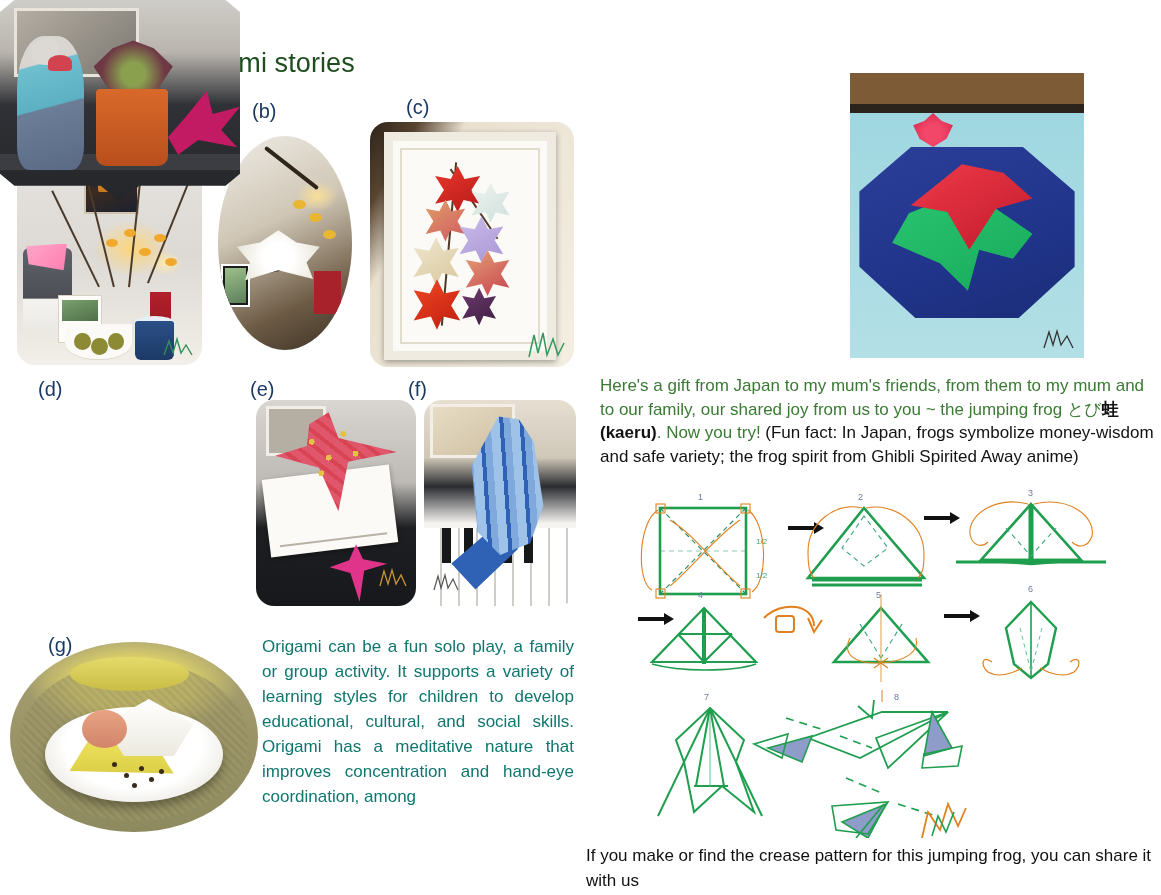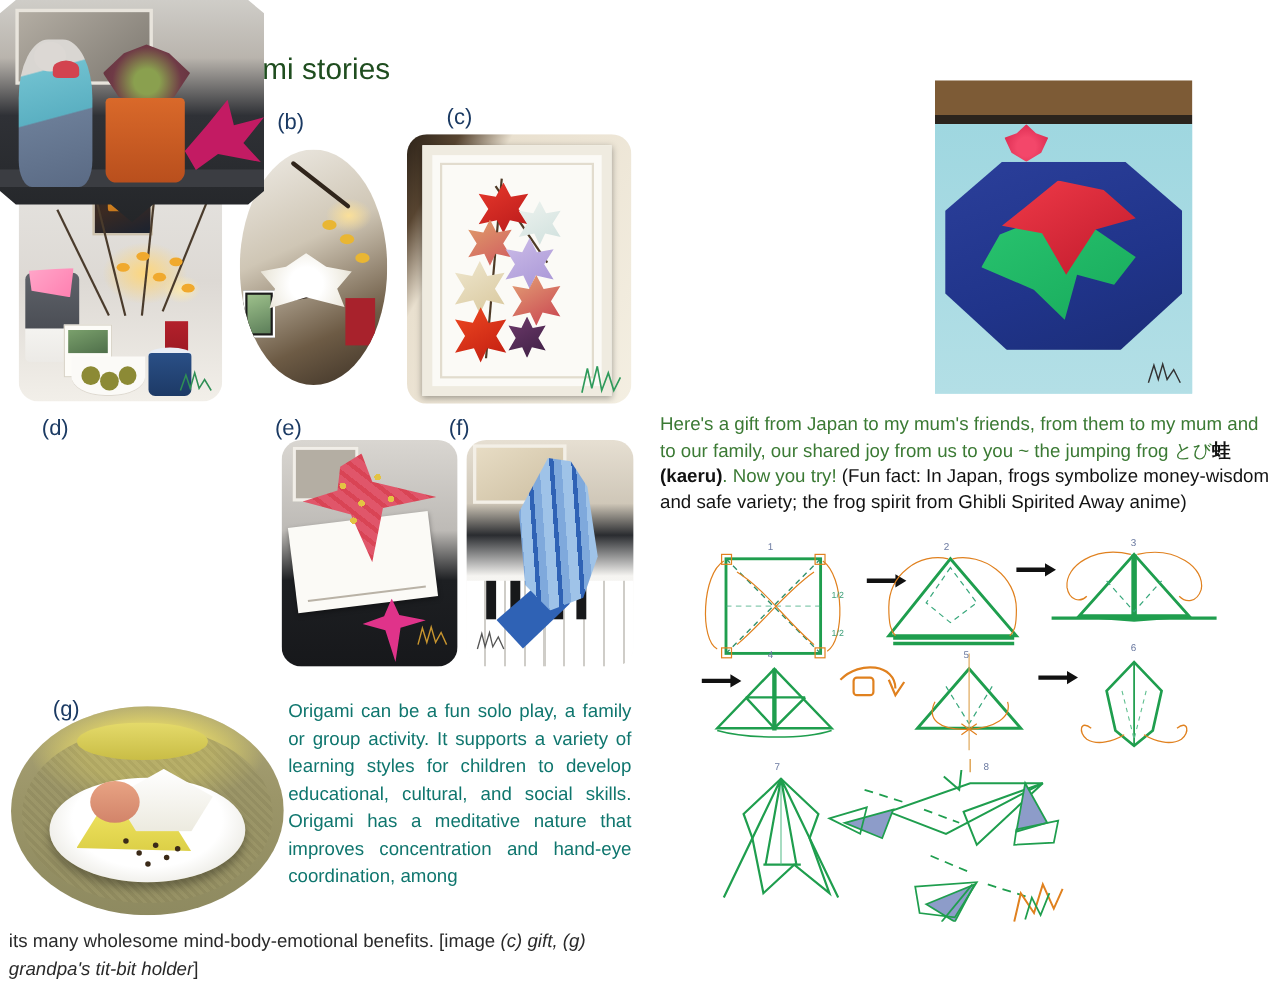--- a/index.html
+++ b/index.html
@@ -406,9 +406,6 @@
   </div>
 
   <div class="left-para">Origami can be a fun solo play, a family or group activity. It supports a variety of learning styles for children to develop educational, cultural, and social skills. Origami has a meditative nature that improves concentration and hand-eye coordination, among</div>
-  <div class="left-foot">
-    <span>its many wholesome mind-body-emotional benefits. [image </span><i>(c) gift, (g) grandpa's tit-bit holder</i><span>]</span>
-  </div>
 
 
 

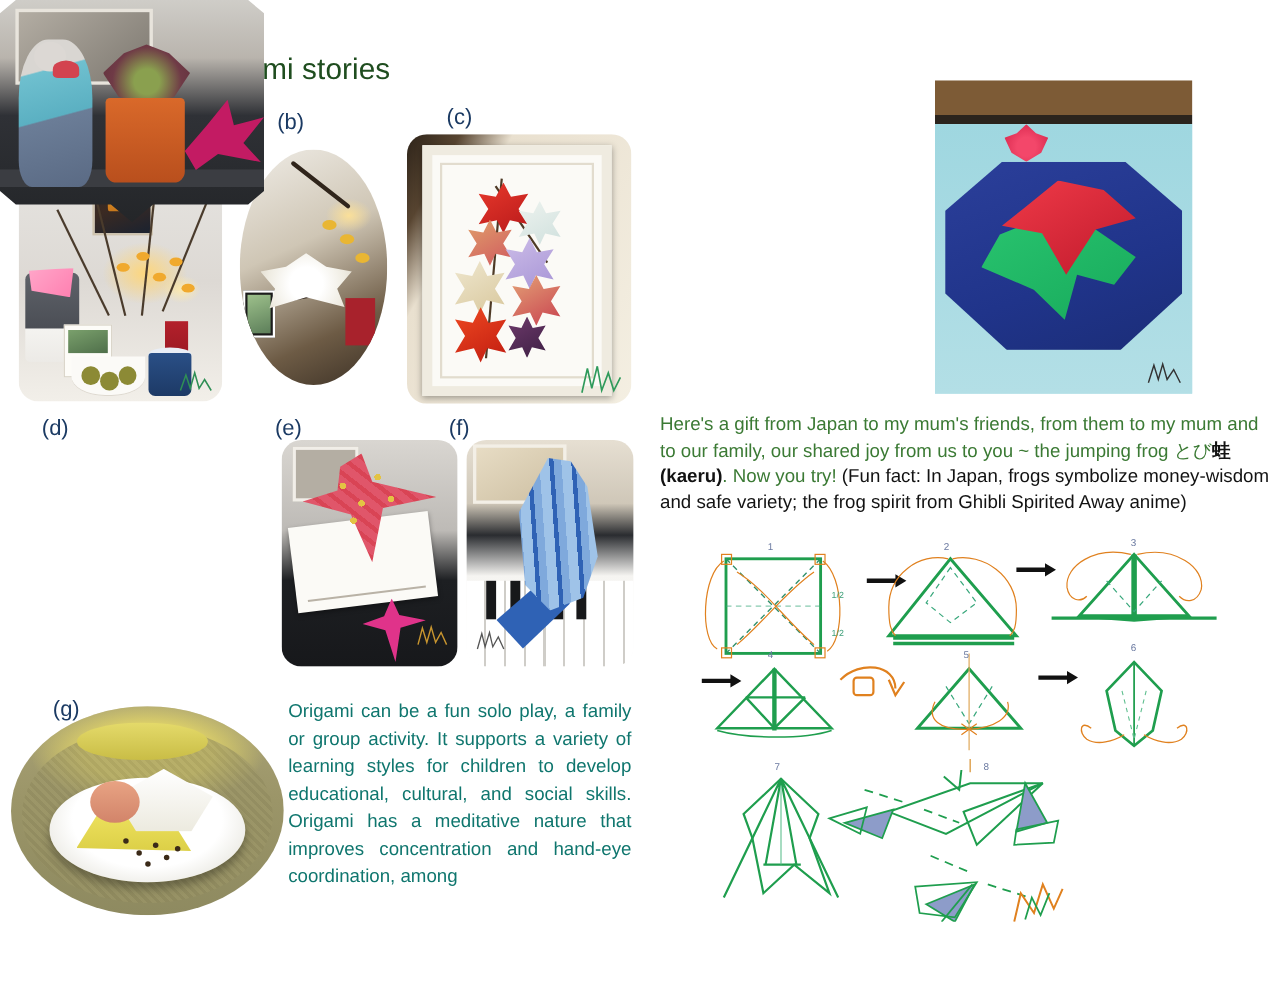--- a/index.html
+++ b/index.html
@@ -549,6 +549,7 @@
     <text x="258" y="214" fill="#6b7aa1" font-size="9" font-family="Liberation Sans, sans-serif">8</text>
   </svg>
 
+  <div class="right-foot">If you make or find the crease pattern for this jumping frog, you can share it with us</div>
 
 </div>
 

